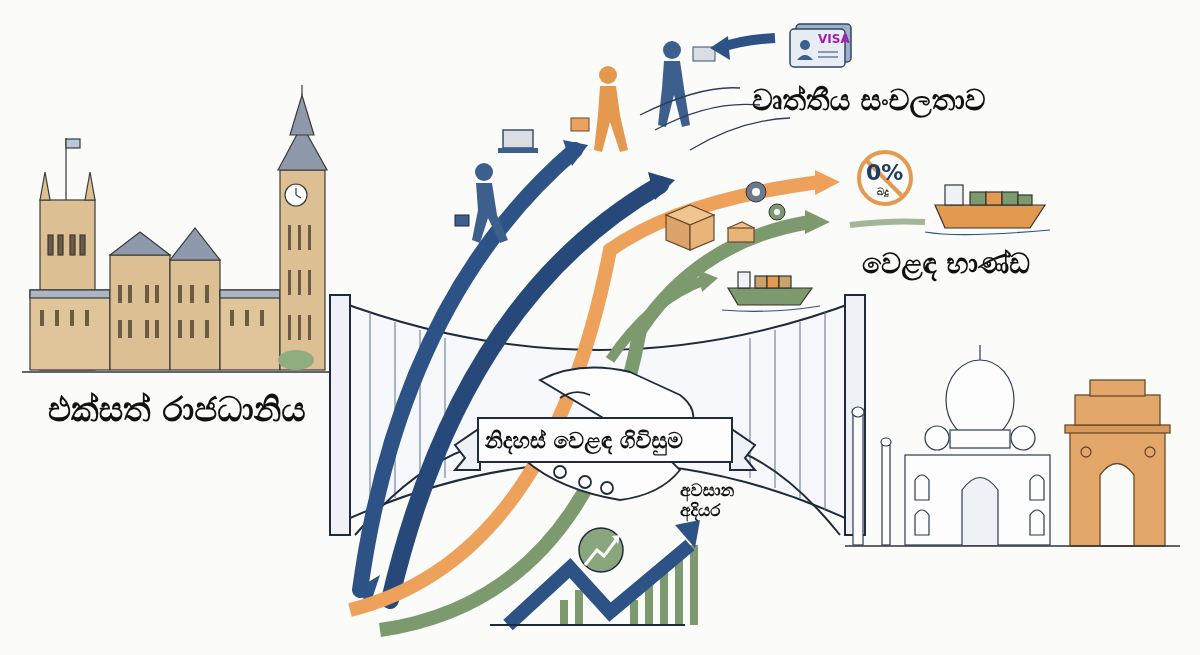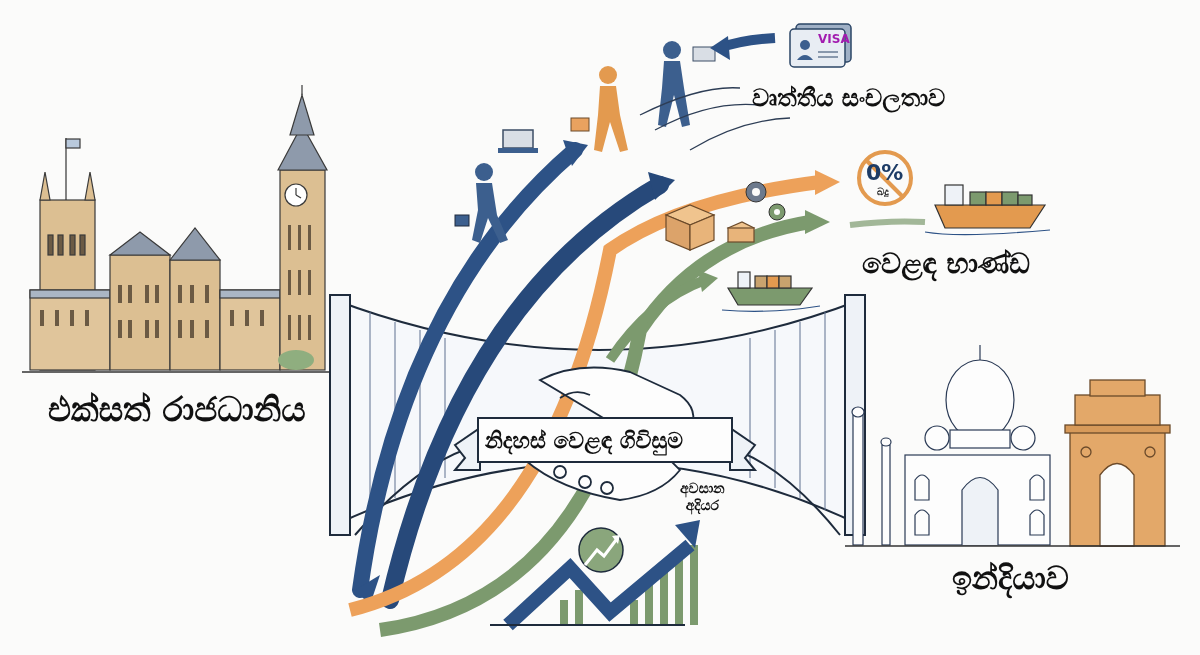--- a/index.html
+++ b/index.html
@@ -17,7 +17,7 @@
   }
   .lbl-uk { left:48px; top:392px; font-size:34px; }
   .lbl-india { left:952px; top:562px; font-size:32px; }
-  .lbl-mobility { left:752px; top:86px; font-size:24px; }
+  .lbl-mobility { left:752px; top:86px; font-size:29px; }
   .lbl-goods { left:862px; top:250px; font-size:28px; }
   .lbl-tariff { left:680px; top:480px; font-size:14px; text-align:center; line-height:1.2; }
   .banner-text {

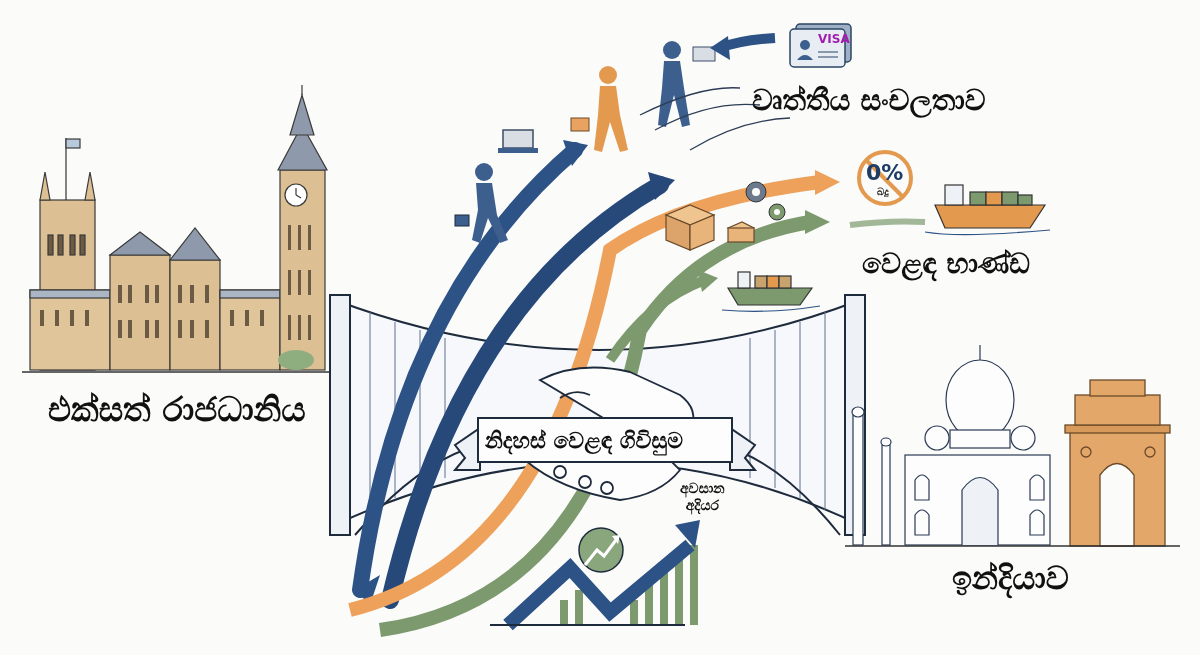--- a/index.html
+++ b/index.html
@@ -19,7 +19,7 @@
   .lbl-india { left:952px; top:562px; font-size:32px; }
   .lbl-mobility { left:752px; top:86px; font-size:29px; }
   .lbl-goods { left:862px; top:250px; font-size:28px; }
-  .lbl-tariff { left:680px; top:480px; font-size:14px; text-align:center; line-height:1.2; }
+  .lbl-tariff { left:680px; top:480px; font-size:17px; text-align:left; line-height:1.2; }
   .banner-text {
     position:absolute; left:480px; top:422px; width:208px; height:36px;
     display:flex; align-items:center; justify-content:center;

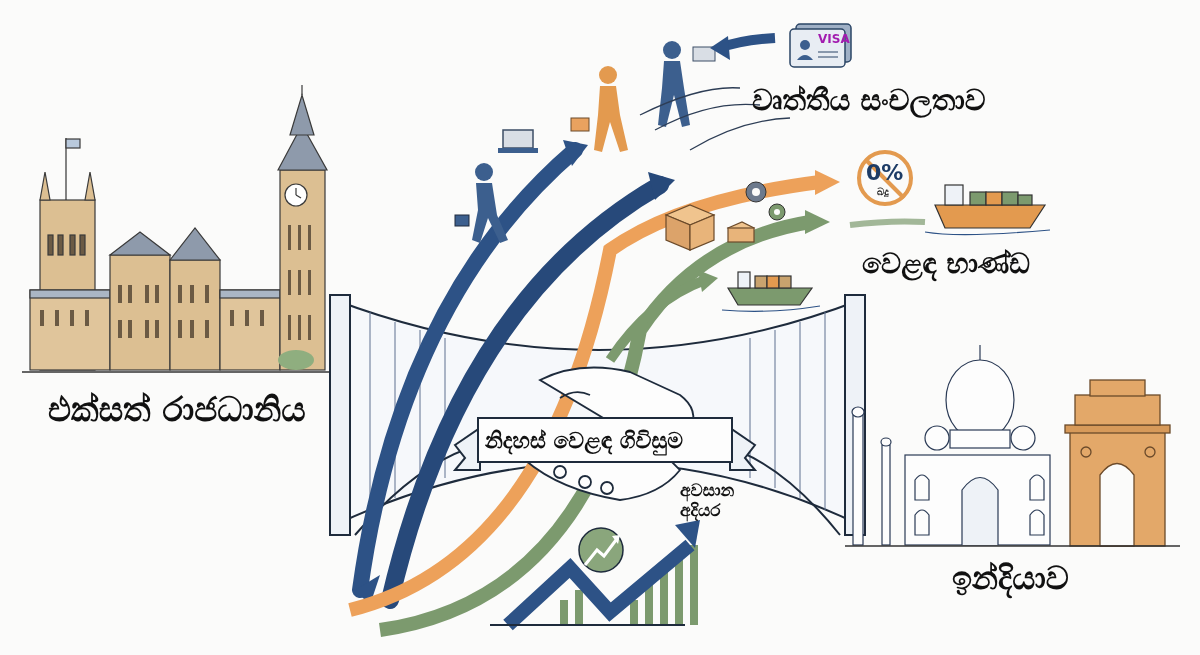--- a/index.html
+++ b/index.html
@@ -293,7 +293,6 @@
 <div class="label lbl-mobility">වෘත්තීය සංචලතාව</div>
 <div class="label lbl-goods">වෙළඳ භාණ්ඩ</div>
 <div class="label lbl-uk">එක්සත් රාජධානිය</div>
-<div class="label lbl-india">ඉන්දියාව</div>
 <div class="label lbl-tariff">
   <div>අවසාන</div>
   <div>අදියර</div>

